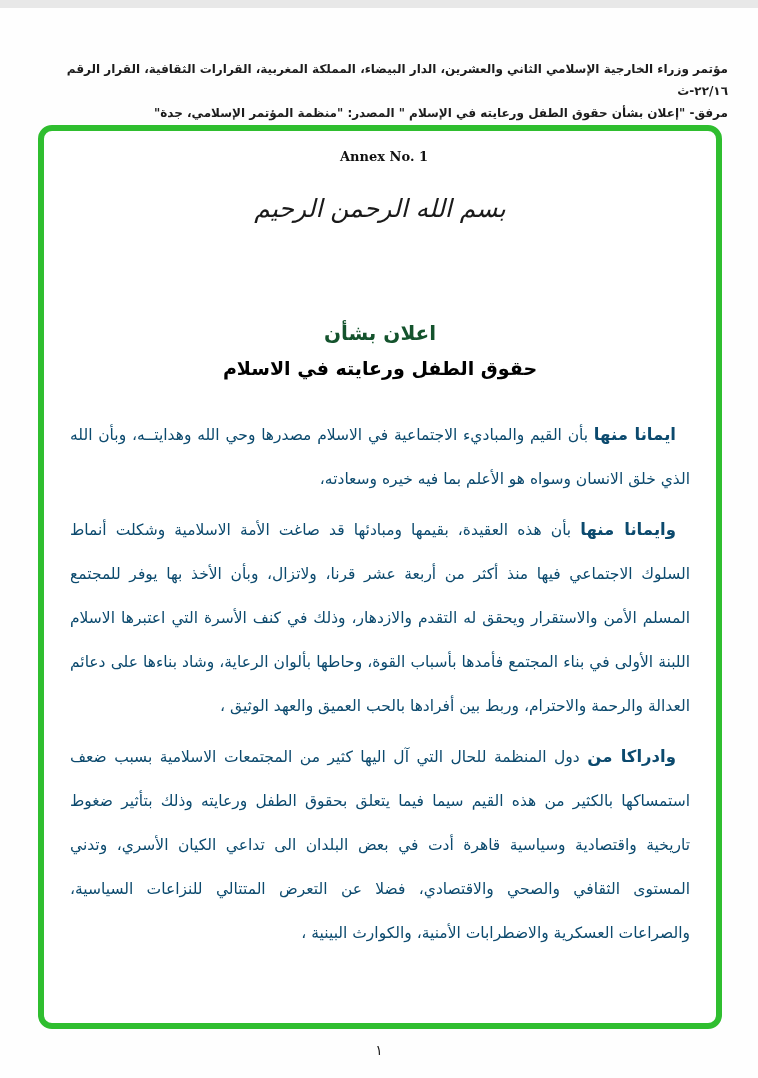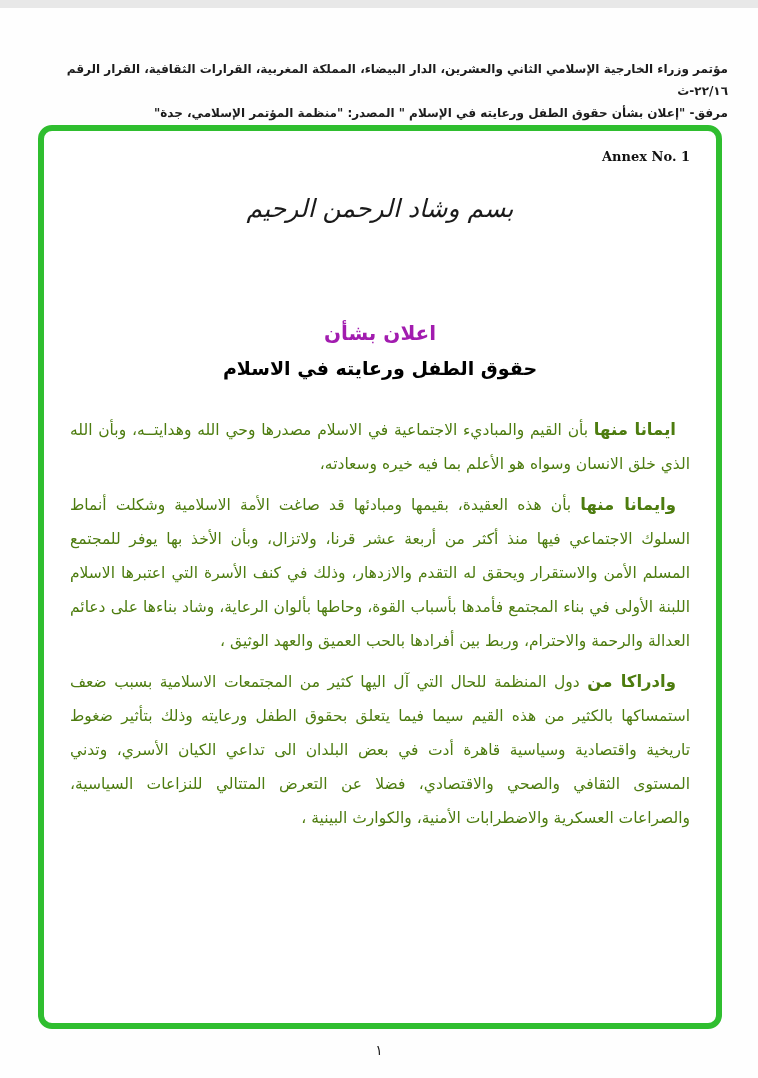--- a/index.html
+++ b/index.html
@@ -41,7 +41,7 @@
   }
   .annex {
     direction: ltr;
-    text-align: right;
+    text-align: center;
     font-family: "DejaVu Serif", serif;
     font-weight: 700;
     font-size: 13px;

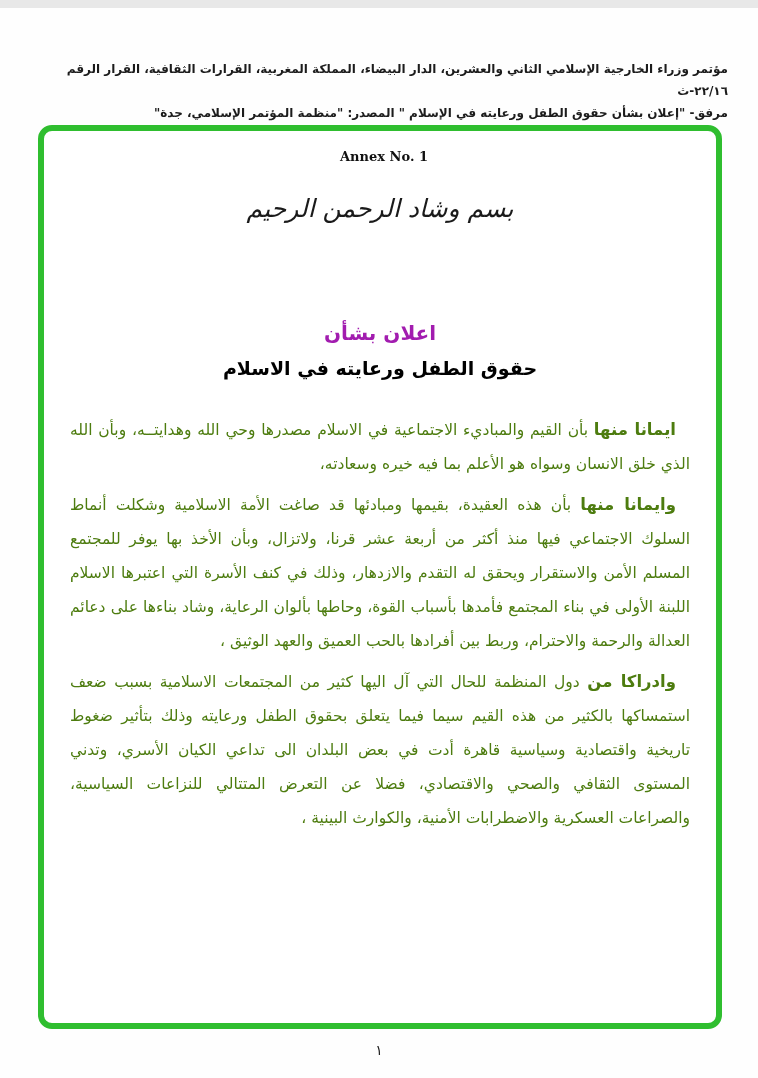--- a/index.html
+++ b/index.html
@@ -120,7 +120,7 @@
 
     <div class="annex">Annex No. 1</div>
 
-    <div class="bismillah">بسم وشاد الرحمن الرحيم</div>
+    <div class="bismillah">بسم الله الرحمن الرحيم</div>
 
     <div class="title-1">اعلان بشأن</div>
     <div class="title-2">حقوق الطفل ورعايته في الاسلام</div>

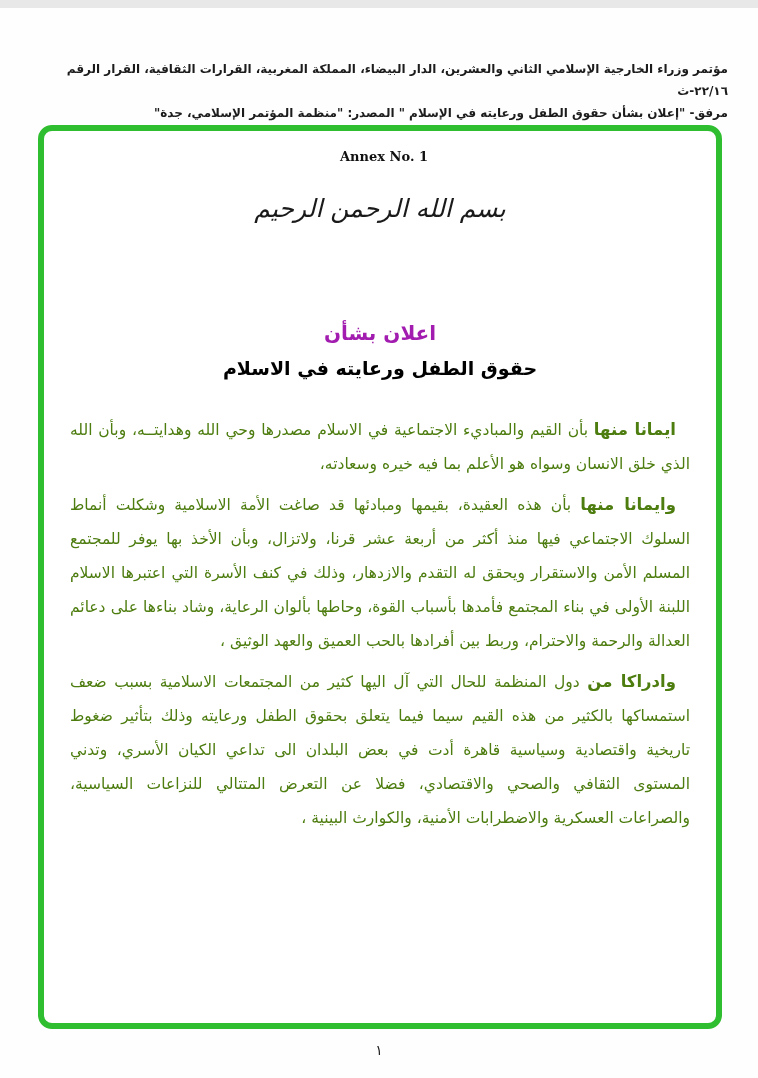--- a/index.html
+++ b/index.html
@@ -62,7 +62,7 @@
     font-size: 20px;
     font-weight: 700;
     margin-top: 98px;
-    color: #a21caf;
+    color: #14532d;
   }
   .title-2 {
     direction: rtl;

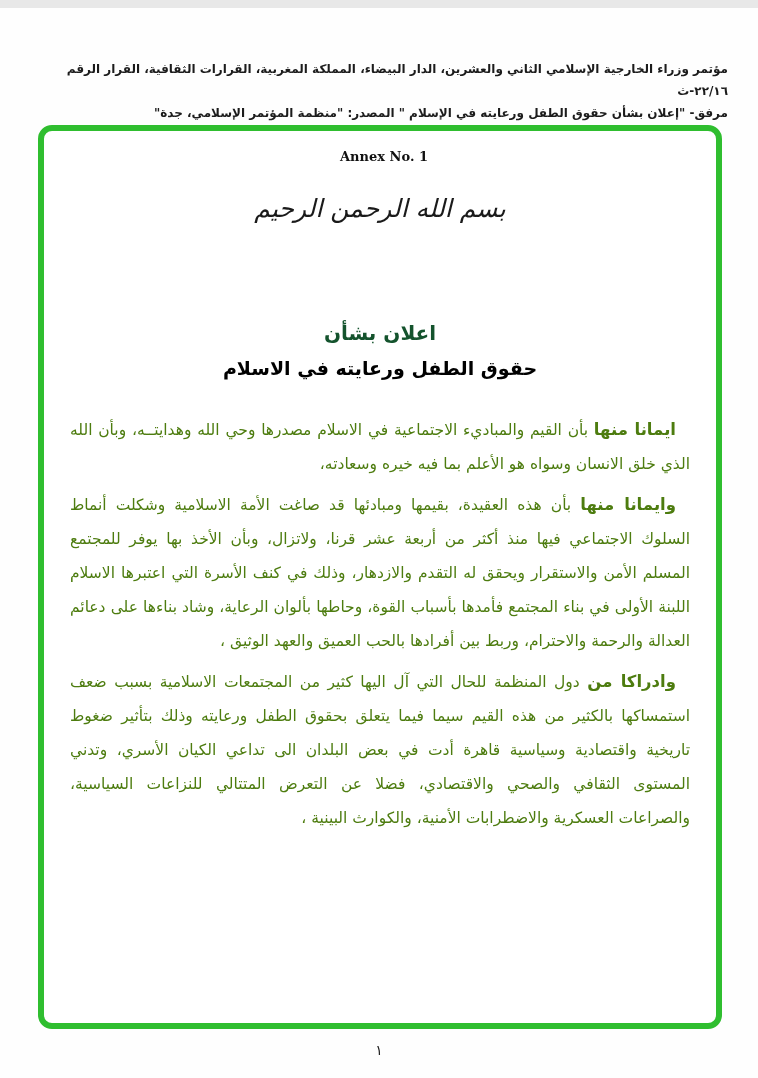--- a/index.html
+++ b/index.html
@@ -84,9 +84,9 @@
     direction: rtl;
     margin-top: 34px;
     font-size: 15.5px;
-    line-height: 34px;
+    line-height: 44px;
     text-align: justify;
-    color: #4d7c0f;
+    color: #0c4a6e;
   }
   .body-text p {
     margin: 0 0 7px 0;

